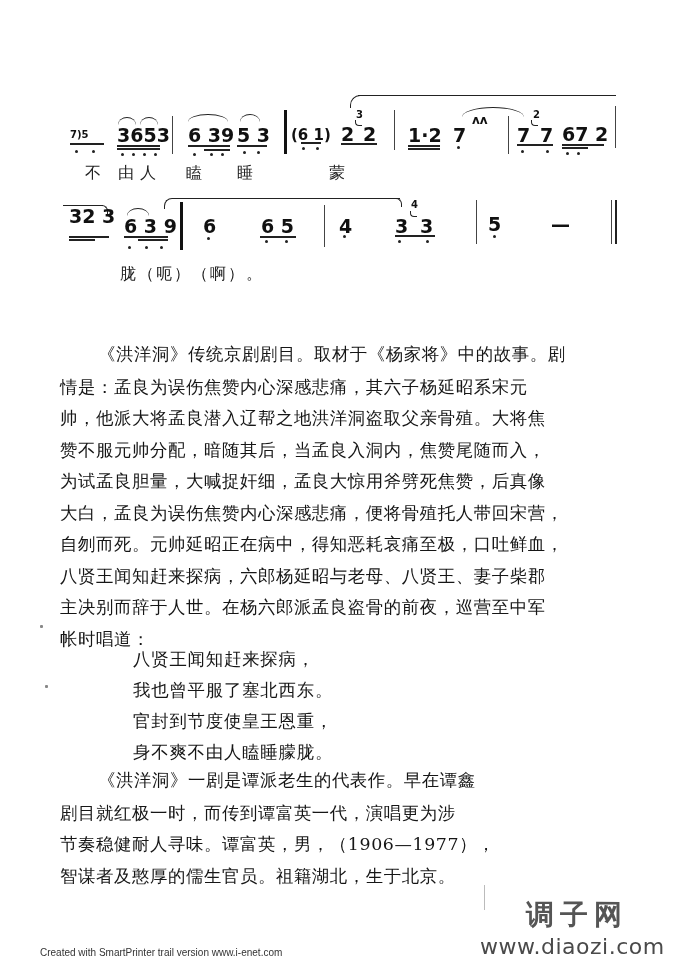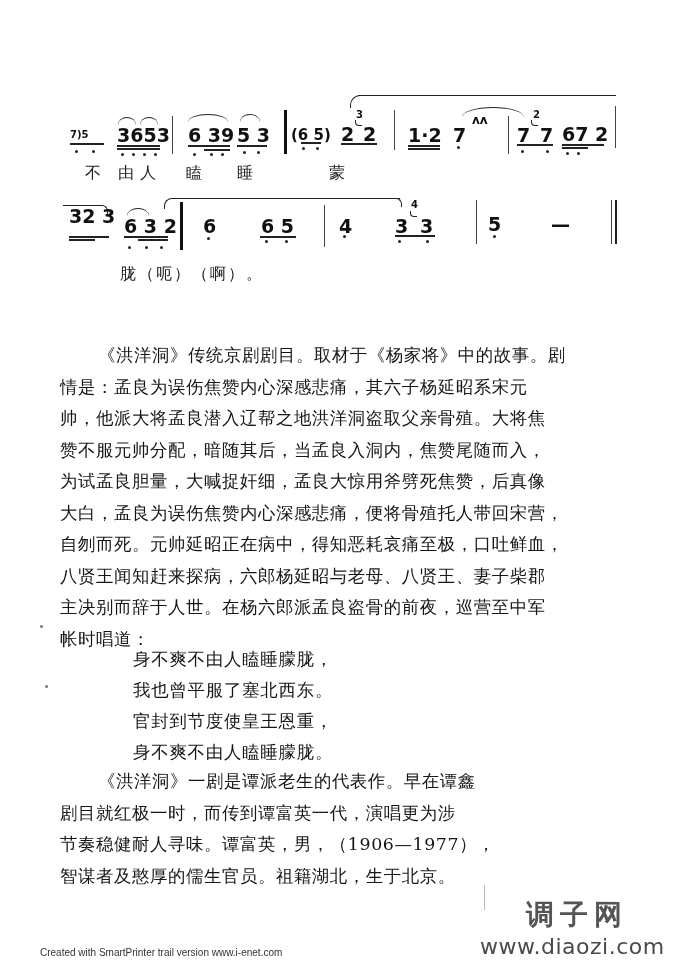--- a/index.html
+++ b/index.html
@@ -75,7 +75,7 @@
 
     <div class="bar thick" style="left:284px; top:110px; height:44px;"></div>
 
-    <span class="note" style="left:291px; top:125px; font-size:15px;">(6 5)</span>
+    <span class="note" style="left:291px; top:125px; font-size:15px;">(6 1)</span>
     <div class="uline" style="left:301px; top:142px; width:20px;"></div>
     <div class="dot" style="left:302px; top:147px;"></div>
     <div class="dot" style="left:316px; top:147px;"></div>

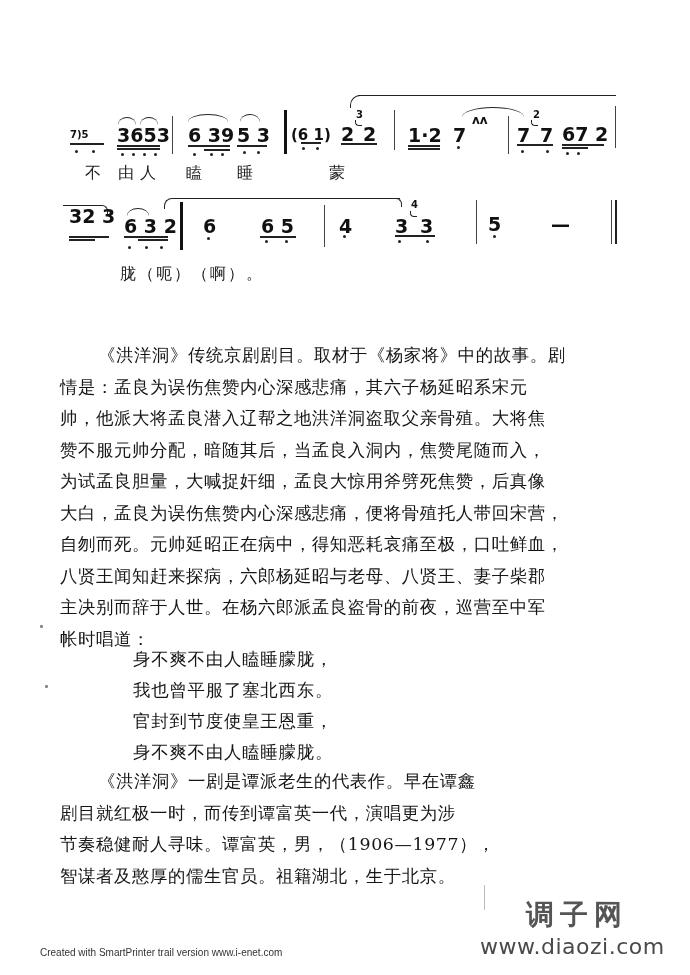--- a/index.html
+++ b/index.html
@@ -133,7 +133,7 @@
     <div class="uline" style="left:69px; top:239px; width:26px;"></div>
 
     <div class="arc" style="left:127px; top:208px; width:22px;"></div>
-    <span class="note" style="left:124px; top:216px;">6 3 2</span>
+    <span class="note" style="left:124px; top:216px;">6 3 9</span>
     <div class="uline" style="left:124px; top:236px; width:44px;"></div>
     <div class="uline" style="left:138px; top:239px; width:30px;"></div>
     <div class="dot" style="left:128px; top:246px;"></div>

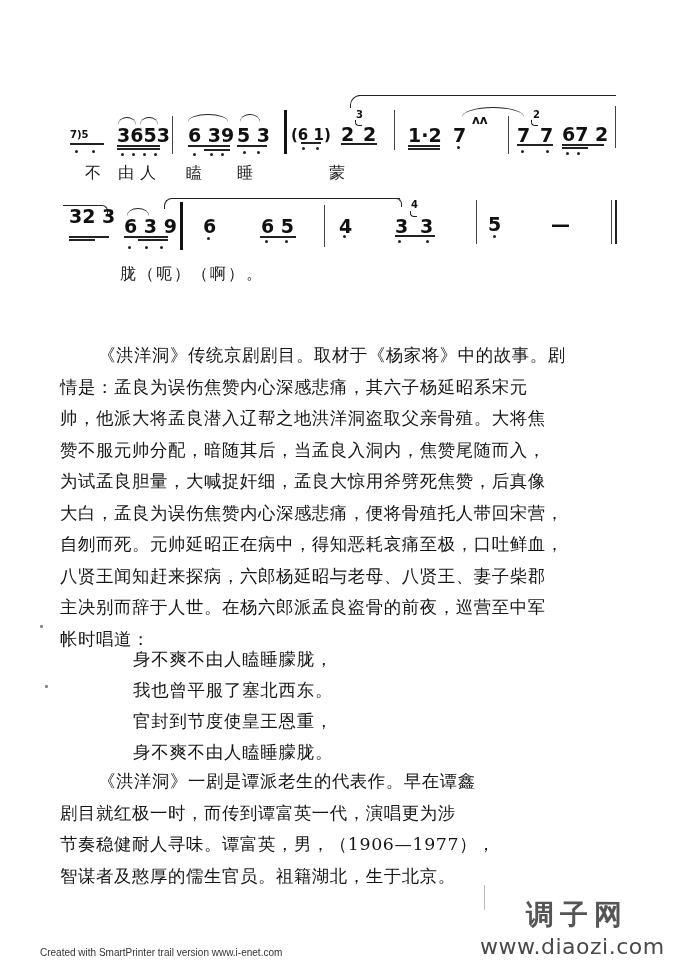--- a/index.html
+++ b/index.html
@@ -21,7 +21,7 @@
   
   .para { position: absolute; left: 60px; width: 566px; font-family: "DejaVu Serif", "Liberation Serif", serif; font-size: 17.4px; line-height: 31.5px; color: #161616; letter-spacing: 0.6px; }
   .para .line { display: block; white-space: nowrap; height: 31.5px; }
-  .indent { padding-left: 38px; }
+  .indent { padding-left: 38px; font-family: Liberation Mono, monospace; }
   .poem { position: absolute; left: 133px; font-family: "DejaVu Serif", serif; font-size: 17.4px; line-height: 31px; color: #161616; letter-spacing: 0.8px; }
   .poem .line { display: block; white-space: nowrap; height: 31px; }
   .para2 { position: absolute; left: 60px; font-family: "DejaVu Serif", serif; font-size: 17.4px; line-height: 31.5px; color: #161616; letter-spacing: 0.6px; }

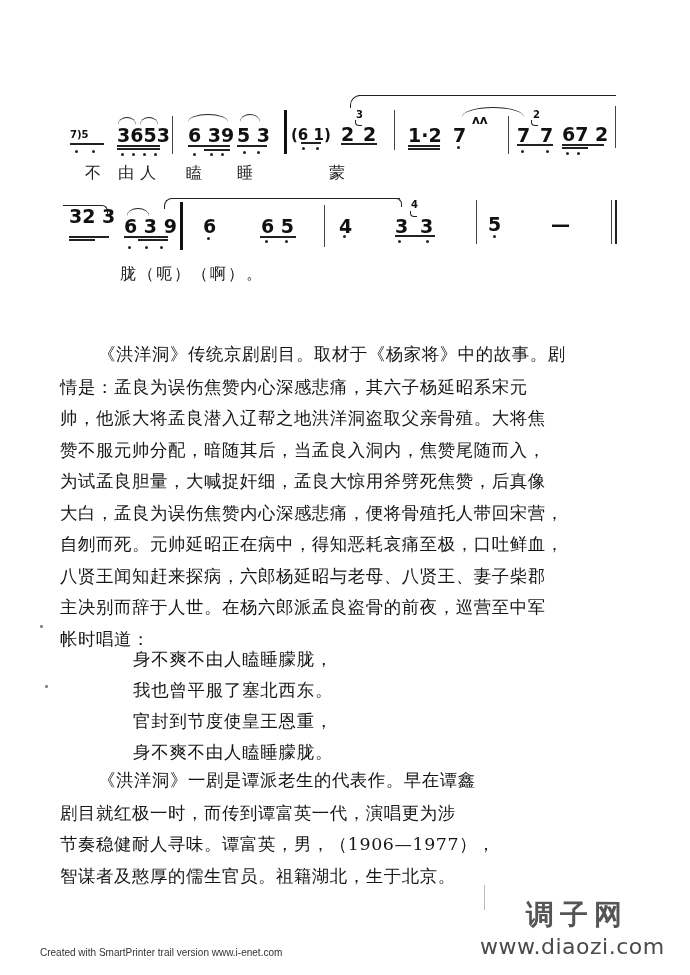--- a/index.html
+++ b/index.html
@@ -191,7 +191,7 @@
 </div>
 
 <div class="poem" style="top:644px;">
-  <span class="line">身不爽不由人瞌睡朦胧，</span>
+  <span class="line">八贤王闻知赶来探病，</span>
   <span class="line">我也曾平服了塞北西东。</span>
   <span class="line">官封到节度使皇王恩重，</span>
   <span class="line">身不爽不由人瞌睡朦胧。</span>

